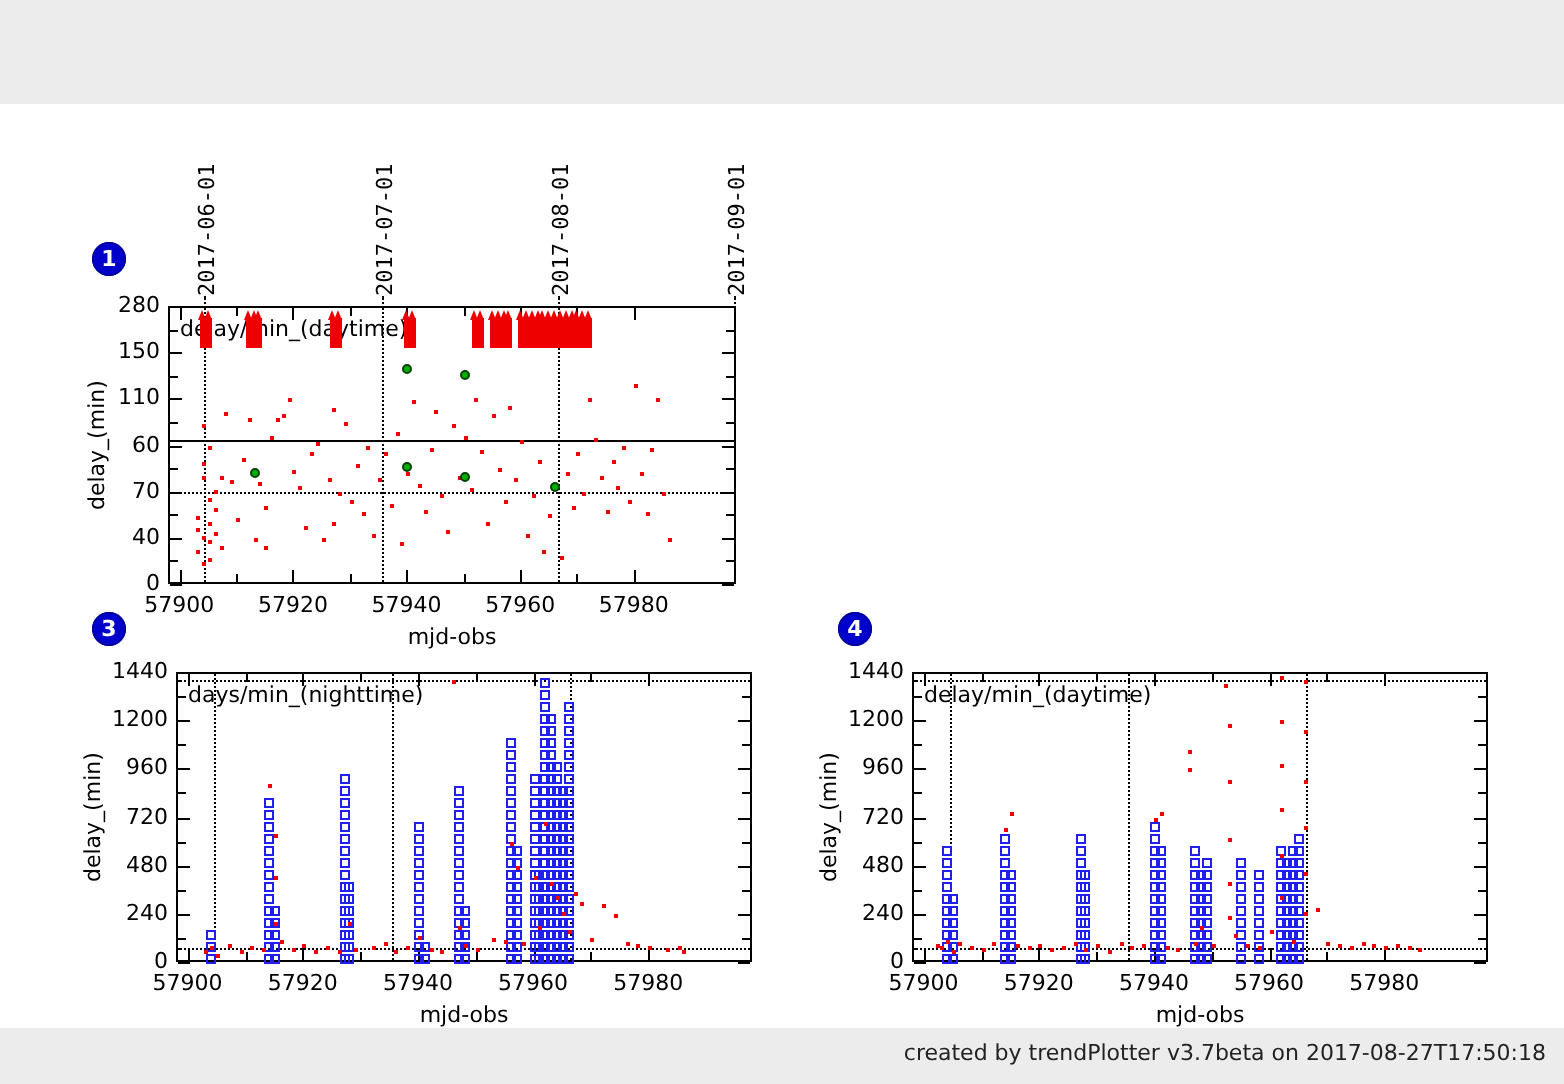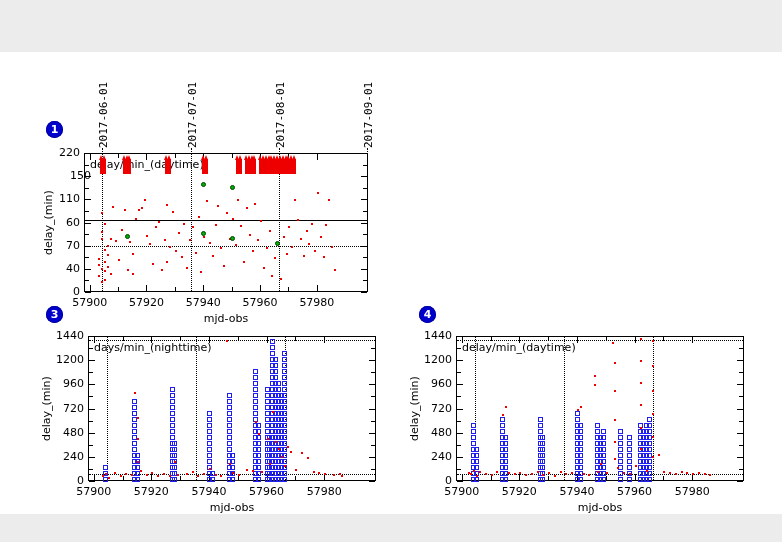--- a/index.html
+++ b/index.html
@@ -148,7 +148,7 @@
       <div class="tickmark" style="left:363px;top:165px;width:4px;height:1px;"></div>
       <div class="tickmark" style="left:85px;top:153px;width:6px;height:1px;"></div>
       <div class="tickmark" style="left:361px;top:153px;width:6px;height:1px;"></div>
-      <div class="ytick" style="left:52px;top:146px;width:28px;">220</div>
+      <div class="ytick" style="left:52px;top:146px;width:28px;">280</div>
       <div class="tickmark" style="left:90px;top:285px;width:1px;height:6px;"></div>
       <div class="tickmark" style="left:90px;top:154px;width:1px;height:6px;"></div>
       <div class="xtick" style="left:61.68000000000001px;top:296px;width:56px;">57900</div>

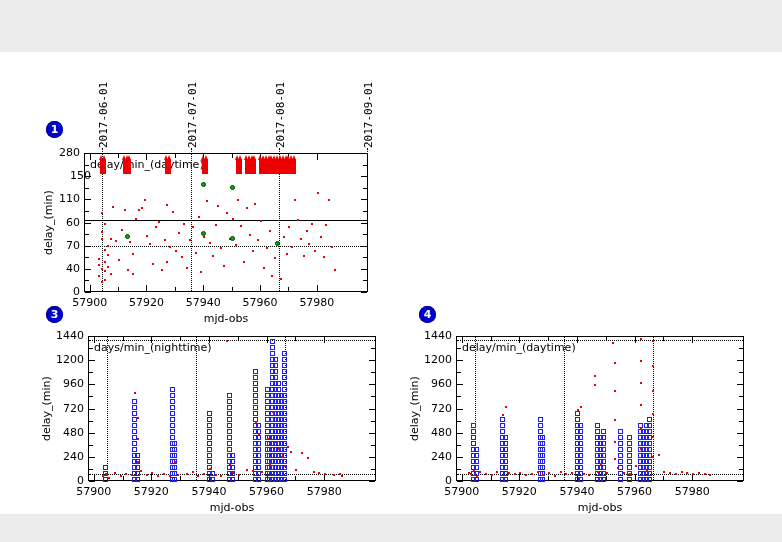--- a/index.html
+++ b/index.html
@@ -143,7 +143,7 @@
       <div class="tickmark" style="left:363px;top:188px;width:4px;height:1px;"></div>
       <div class="tickmark" style="left:85px;top:176px;width:6px;height:1px;"></div>
       <div class="tickmark" style="left:361px;top:176px;width:6px;height:1px;"></div>
-      <div class="ytick" style="left:63px;top:169.16666666666666px;width:28px;">150</div>
+      <div class="ytick" style="left:52px;top:169.16666666666666px;width:28px;">150</div>
       <div class="tickmark" style="left:85px;top:165px;width:4px;height:1px;"></div>
       <div class="tickmark" style="left:363px;top:165px;width:4px;height:1px;"></div>
       <div class="tickmark" style="left:85px;top:153px;width:6px;height:1px;"></div>

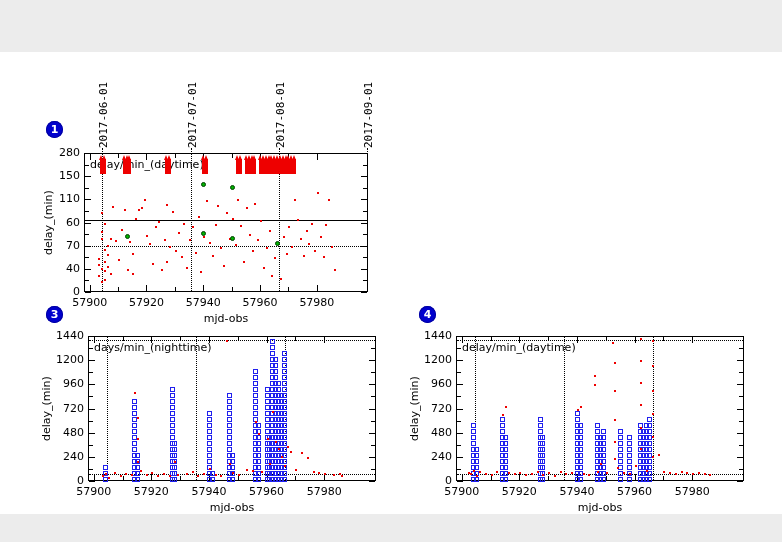--- a/index.html
+++ b/index.html
@@ -1050,6 +1050,7 @@
     </div>
 
   <div class="footer">
+    <div class="fr">created by trendPlotter v3.7beta on 2017-08-27T17:50:18</div>
   </div>
 
 </div>

